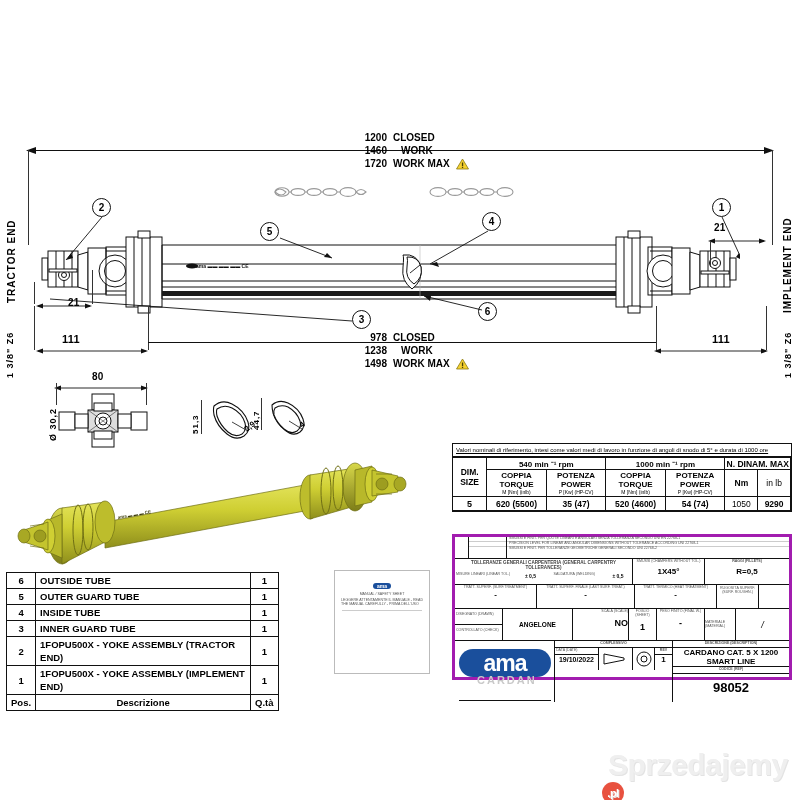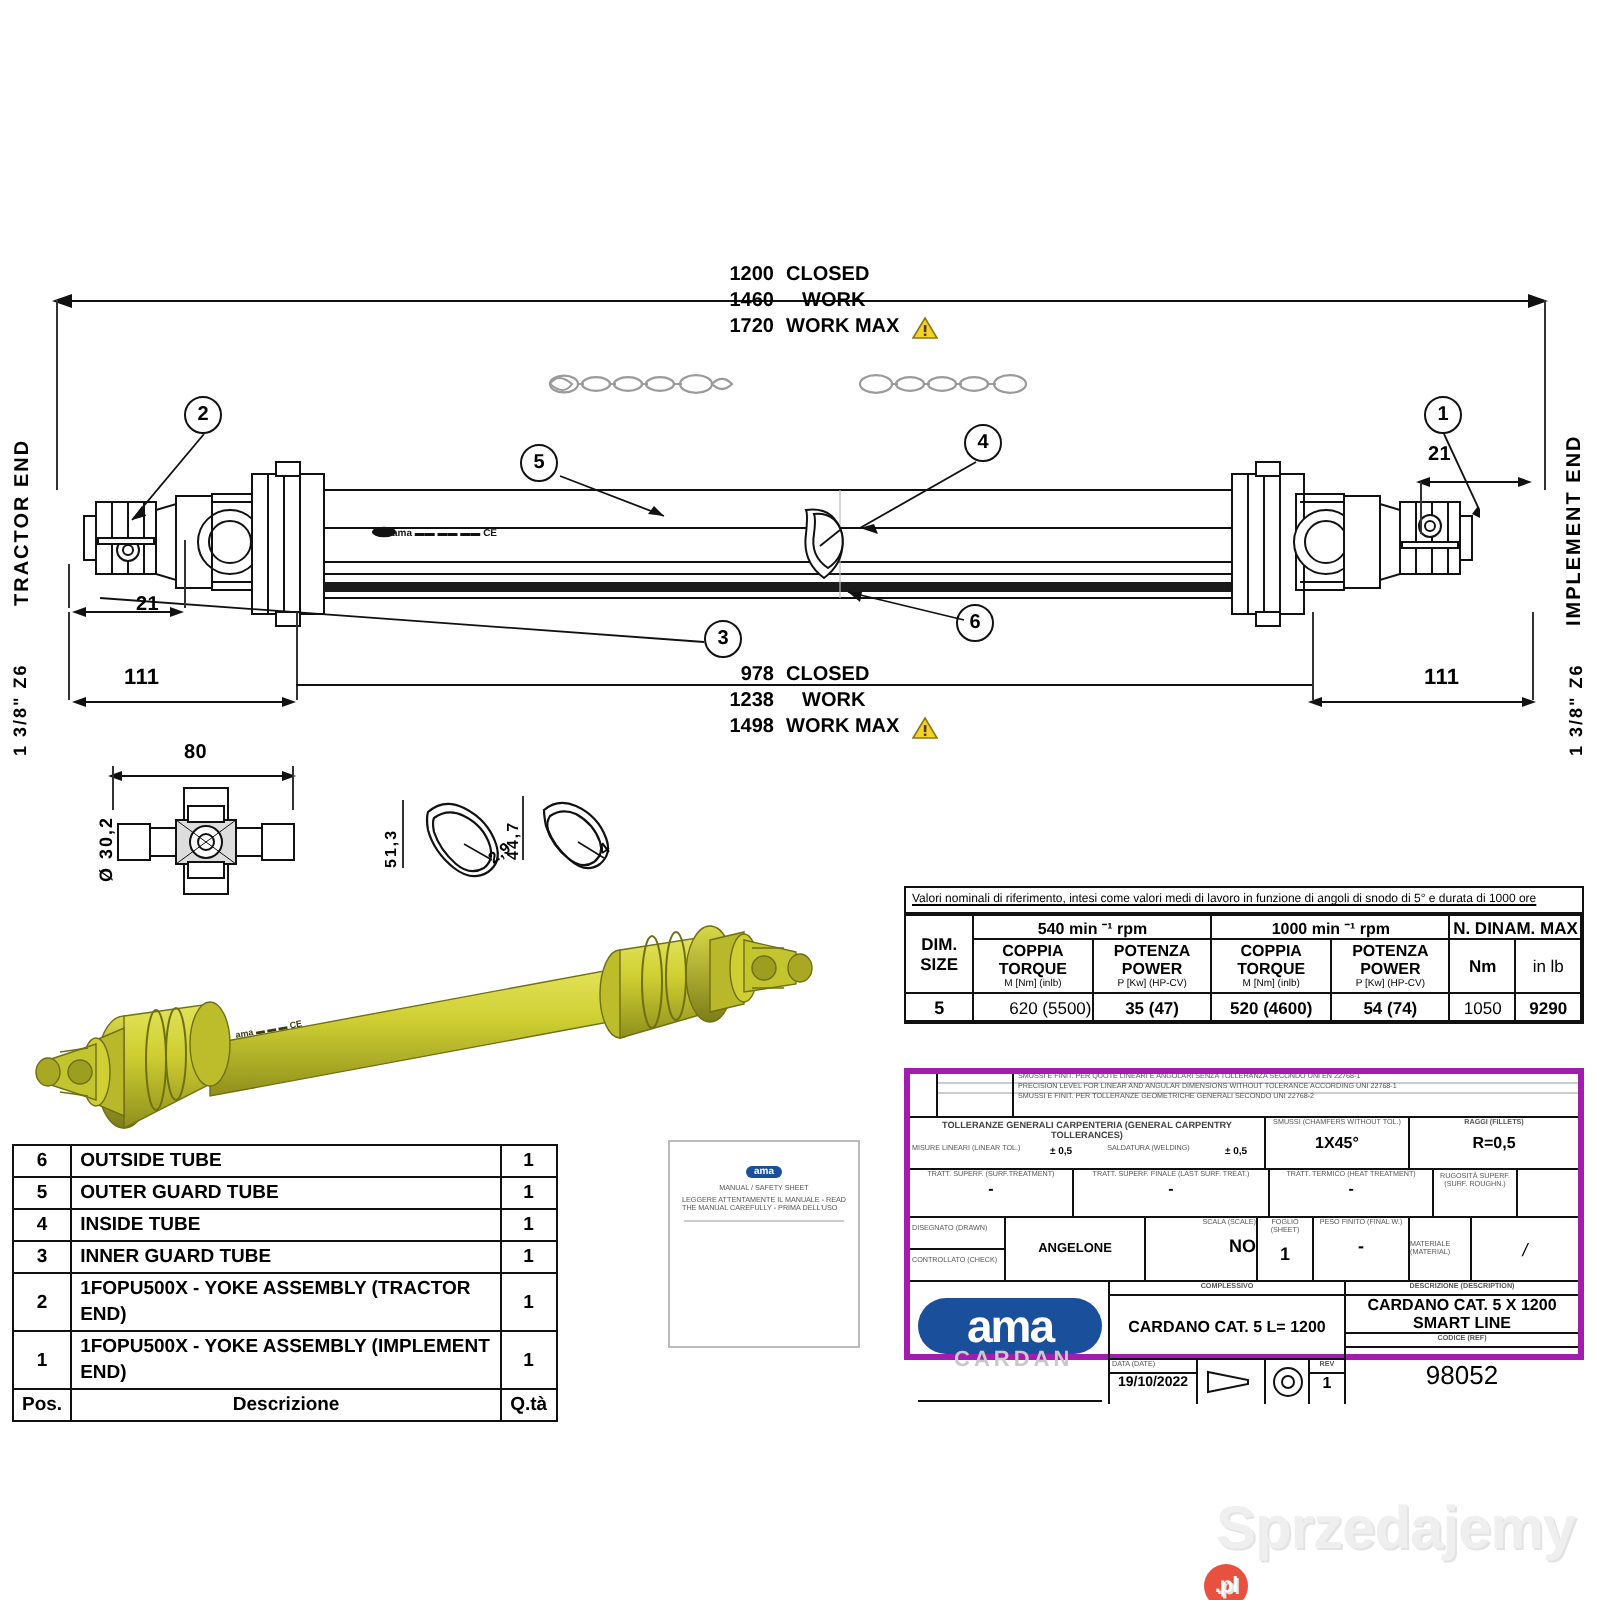--- a/index.html
+++ b/index.html
@@ -480,7 +480,7 @@
         </tr>
         <tr style="height:14px;">
           <td style="font-weight:bold; font-size:9px; border-left:none;">5</td>
-          <td style="font-weight:normal; font-size:8.5px;text-align:right;">620  (5500)</td>
+          <td style="font-weight:bold; font-size:8.5px;">620  (5500)</td>
           <td style="font-weight:bold; font-size:8.5px;">35  (47)</td>
           <td style="font-weight:bold; font-size:8.5px;">520 (4600)</td>
           <td style="font-weight:bold; font-size:8.5px;">54  (74)</td>

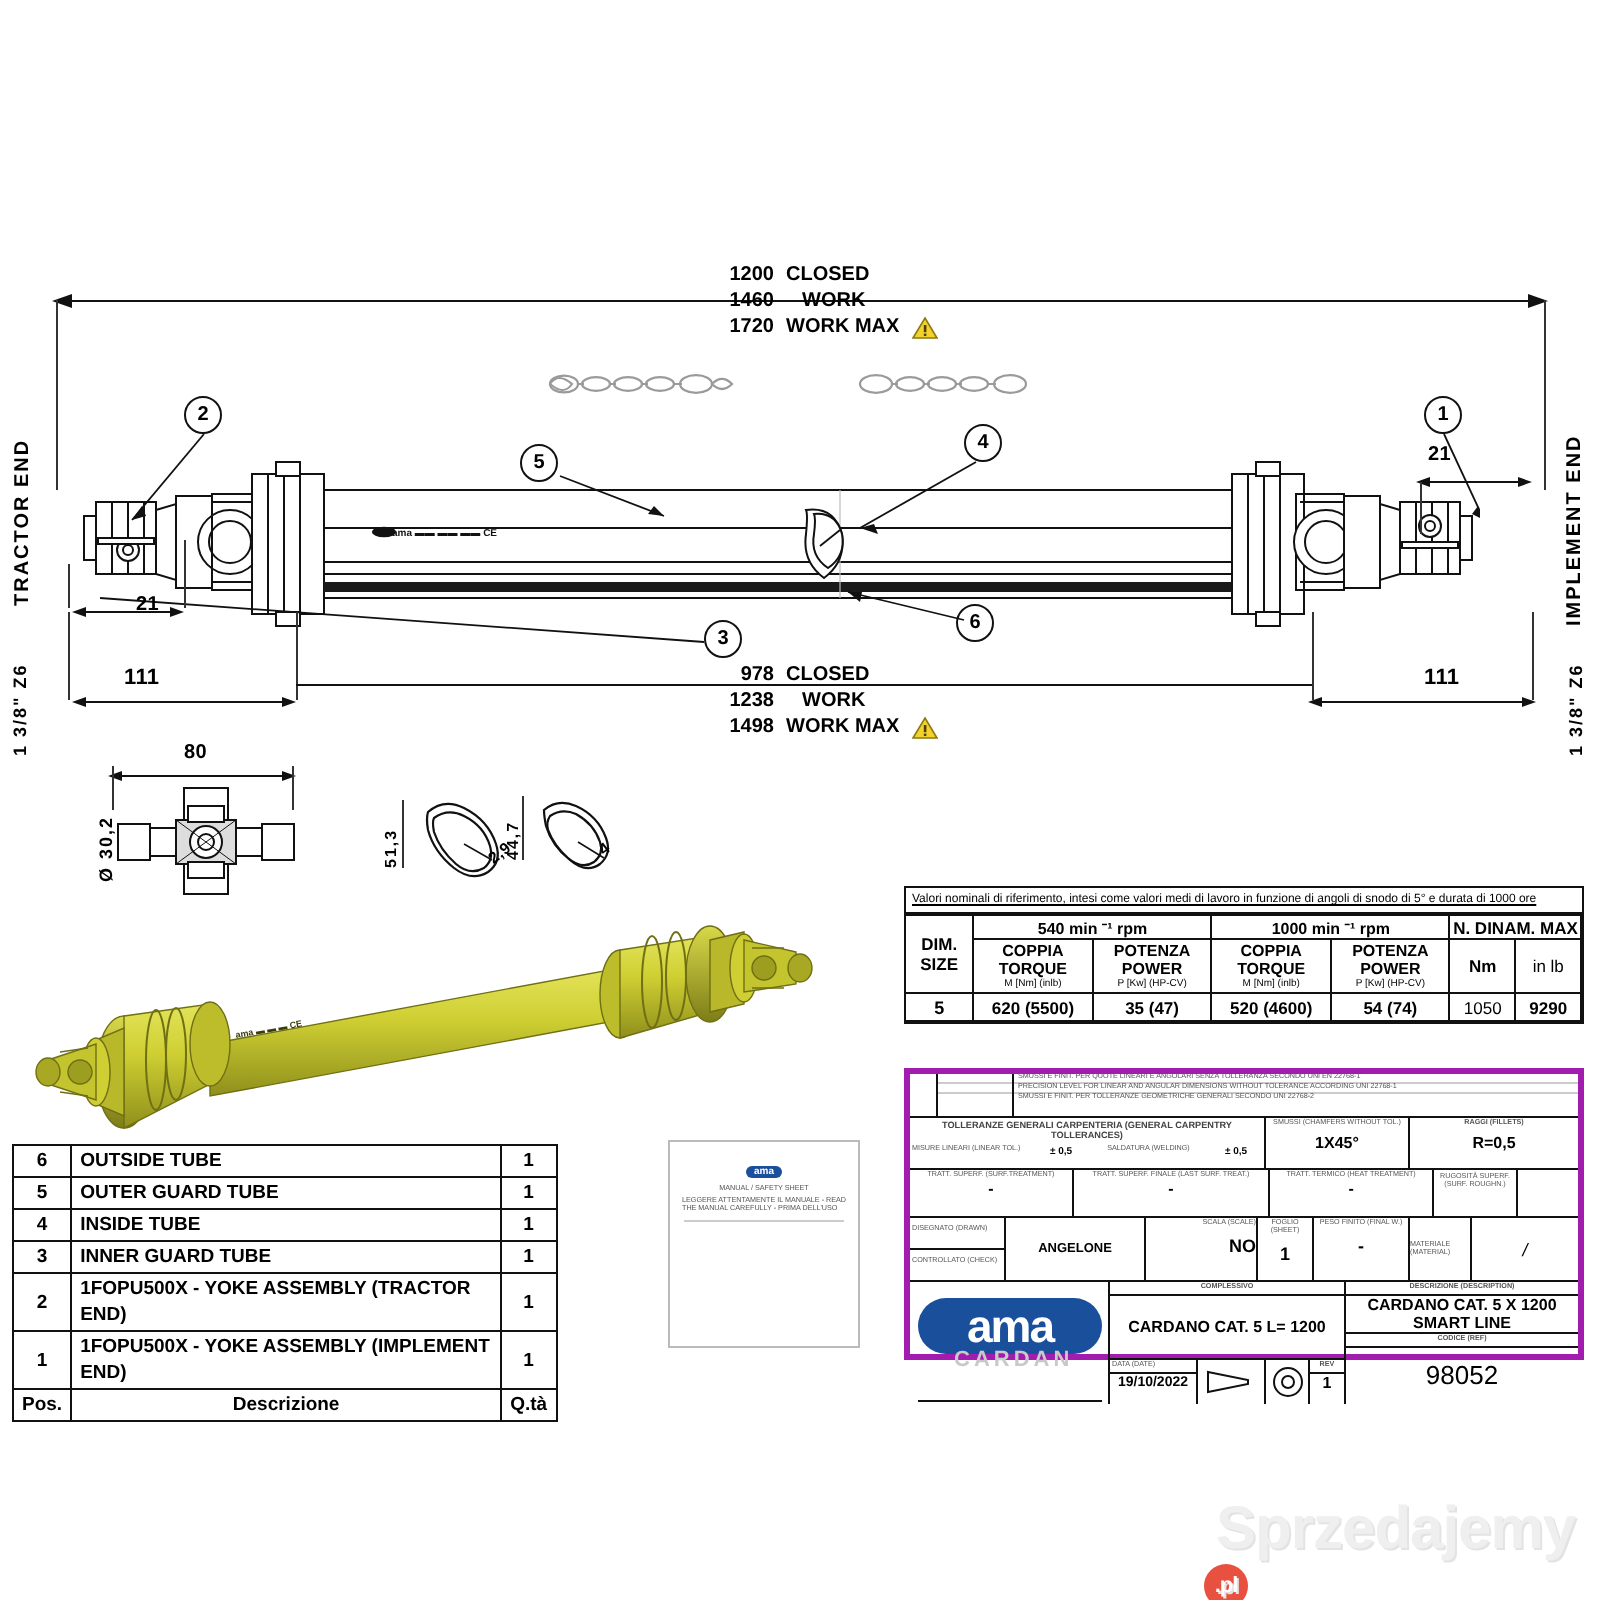--- a/index.html
+++ b/index.html
@@ -584,7 +584,6 @@
 
       <div style="width:118px; border-right:1px solid #111; display:flex; flex-direction:column;">
         <div class="tinier" style="text-align:center; border-bottom:1px solid #111; padding:1px 0; font-weight:bold;">COMPLESSIVO</div>
-        <div style="flex:1; display:flex; align-items:center; justify-content:center; font-size:8px; font-weight:bold; border-bottom:1px solid #111;">CARDANO CAT. 5 L= 1200</div>
         <div style="display:flex; height:22px;">
           <div style="width:44px; border-right:1px solid #111;">
             <div class="tinier" style="border-bottom:1px solid #111; padding:1px;">DATA (DATE)</div>

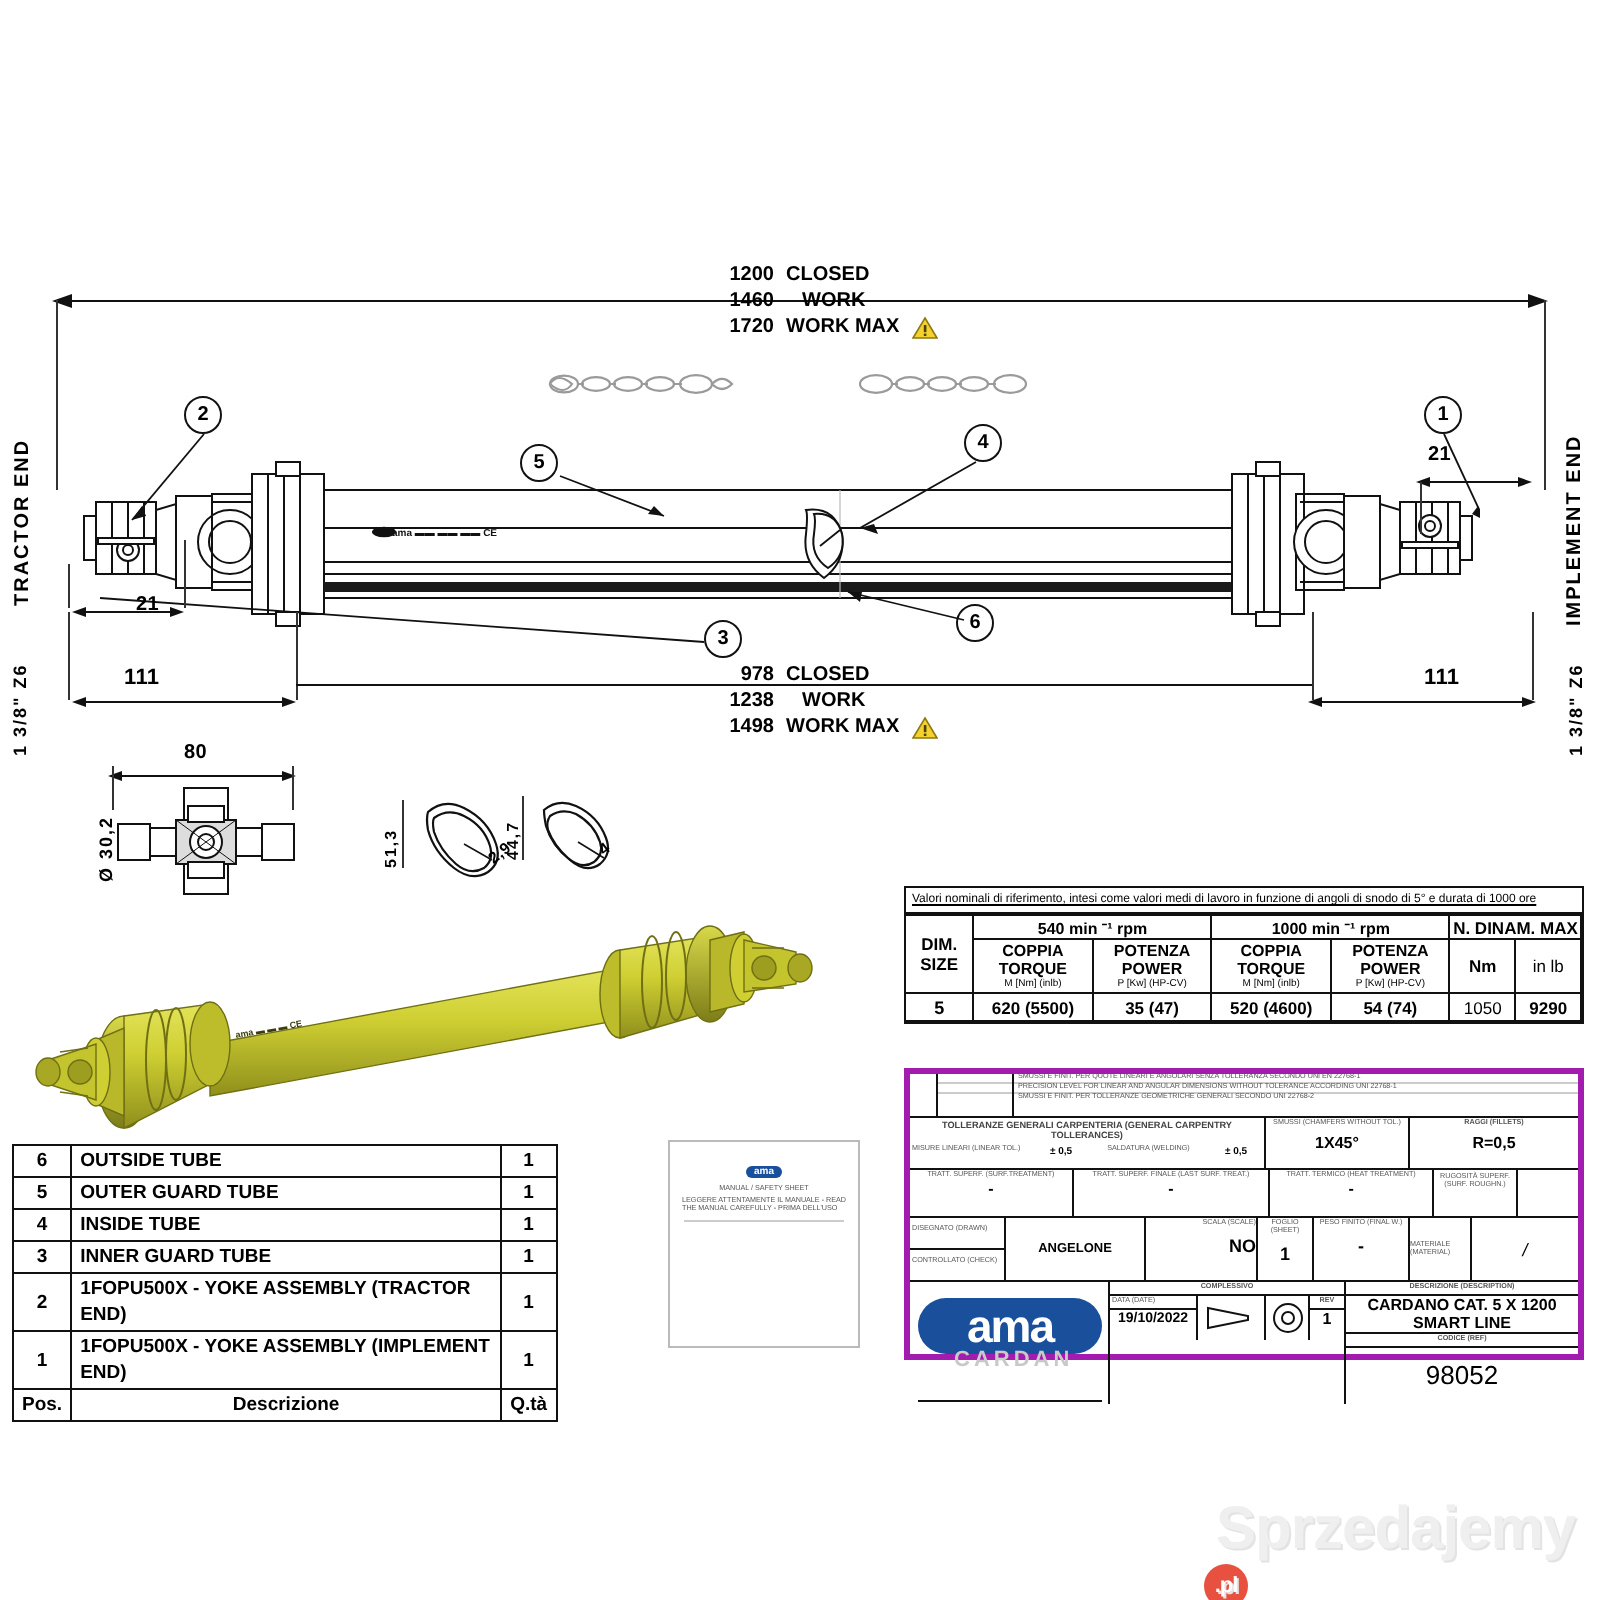--- a/index.html
+++ b/index.html
@@ -611,7 +611,7 @@
         <div class="tinier" style="text-align:center; border-bottom:1px solid #111; padding:1px 0; font-weight:bold;">DESCRIZIONE (DESCRIPTION)</div>
         <div style="height:19px; display:flex; align-items:center; justify-content:center; font-size:8px; font-weight:bold; border-bottom:1px solid #111; text-align:center;">CARDANO CAT. 5 X 1200 SMART LINE</div>
         <div class="tinier" style="text-align:center; border-bottom:1px solid #111; padding:1px 0; font-weight:bold;">CODICE (REF)</div>
-        <div style="flex:1; display:flex; align-items:center; justify-content:center; font-size:13px; font-weight:normal;">98052</div>
+        <div style="flex:1; display:flex; align-items:center; justify-content:center; font-size:13px; font-weight:bold;">98052</div>
       </div>
     </div>
   </div>

